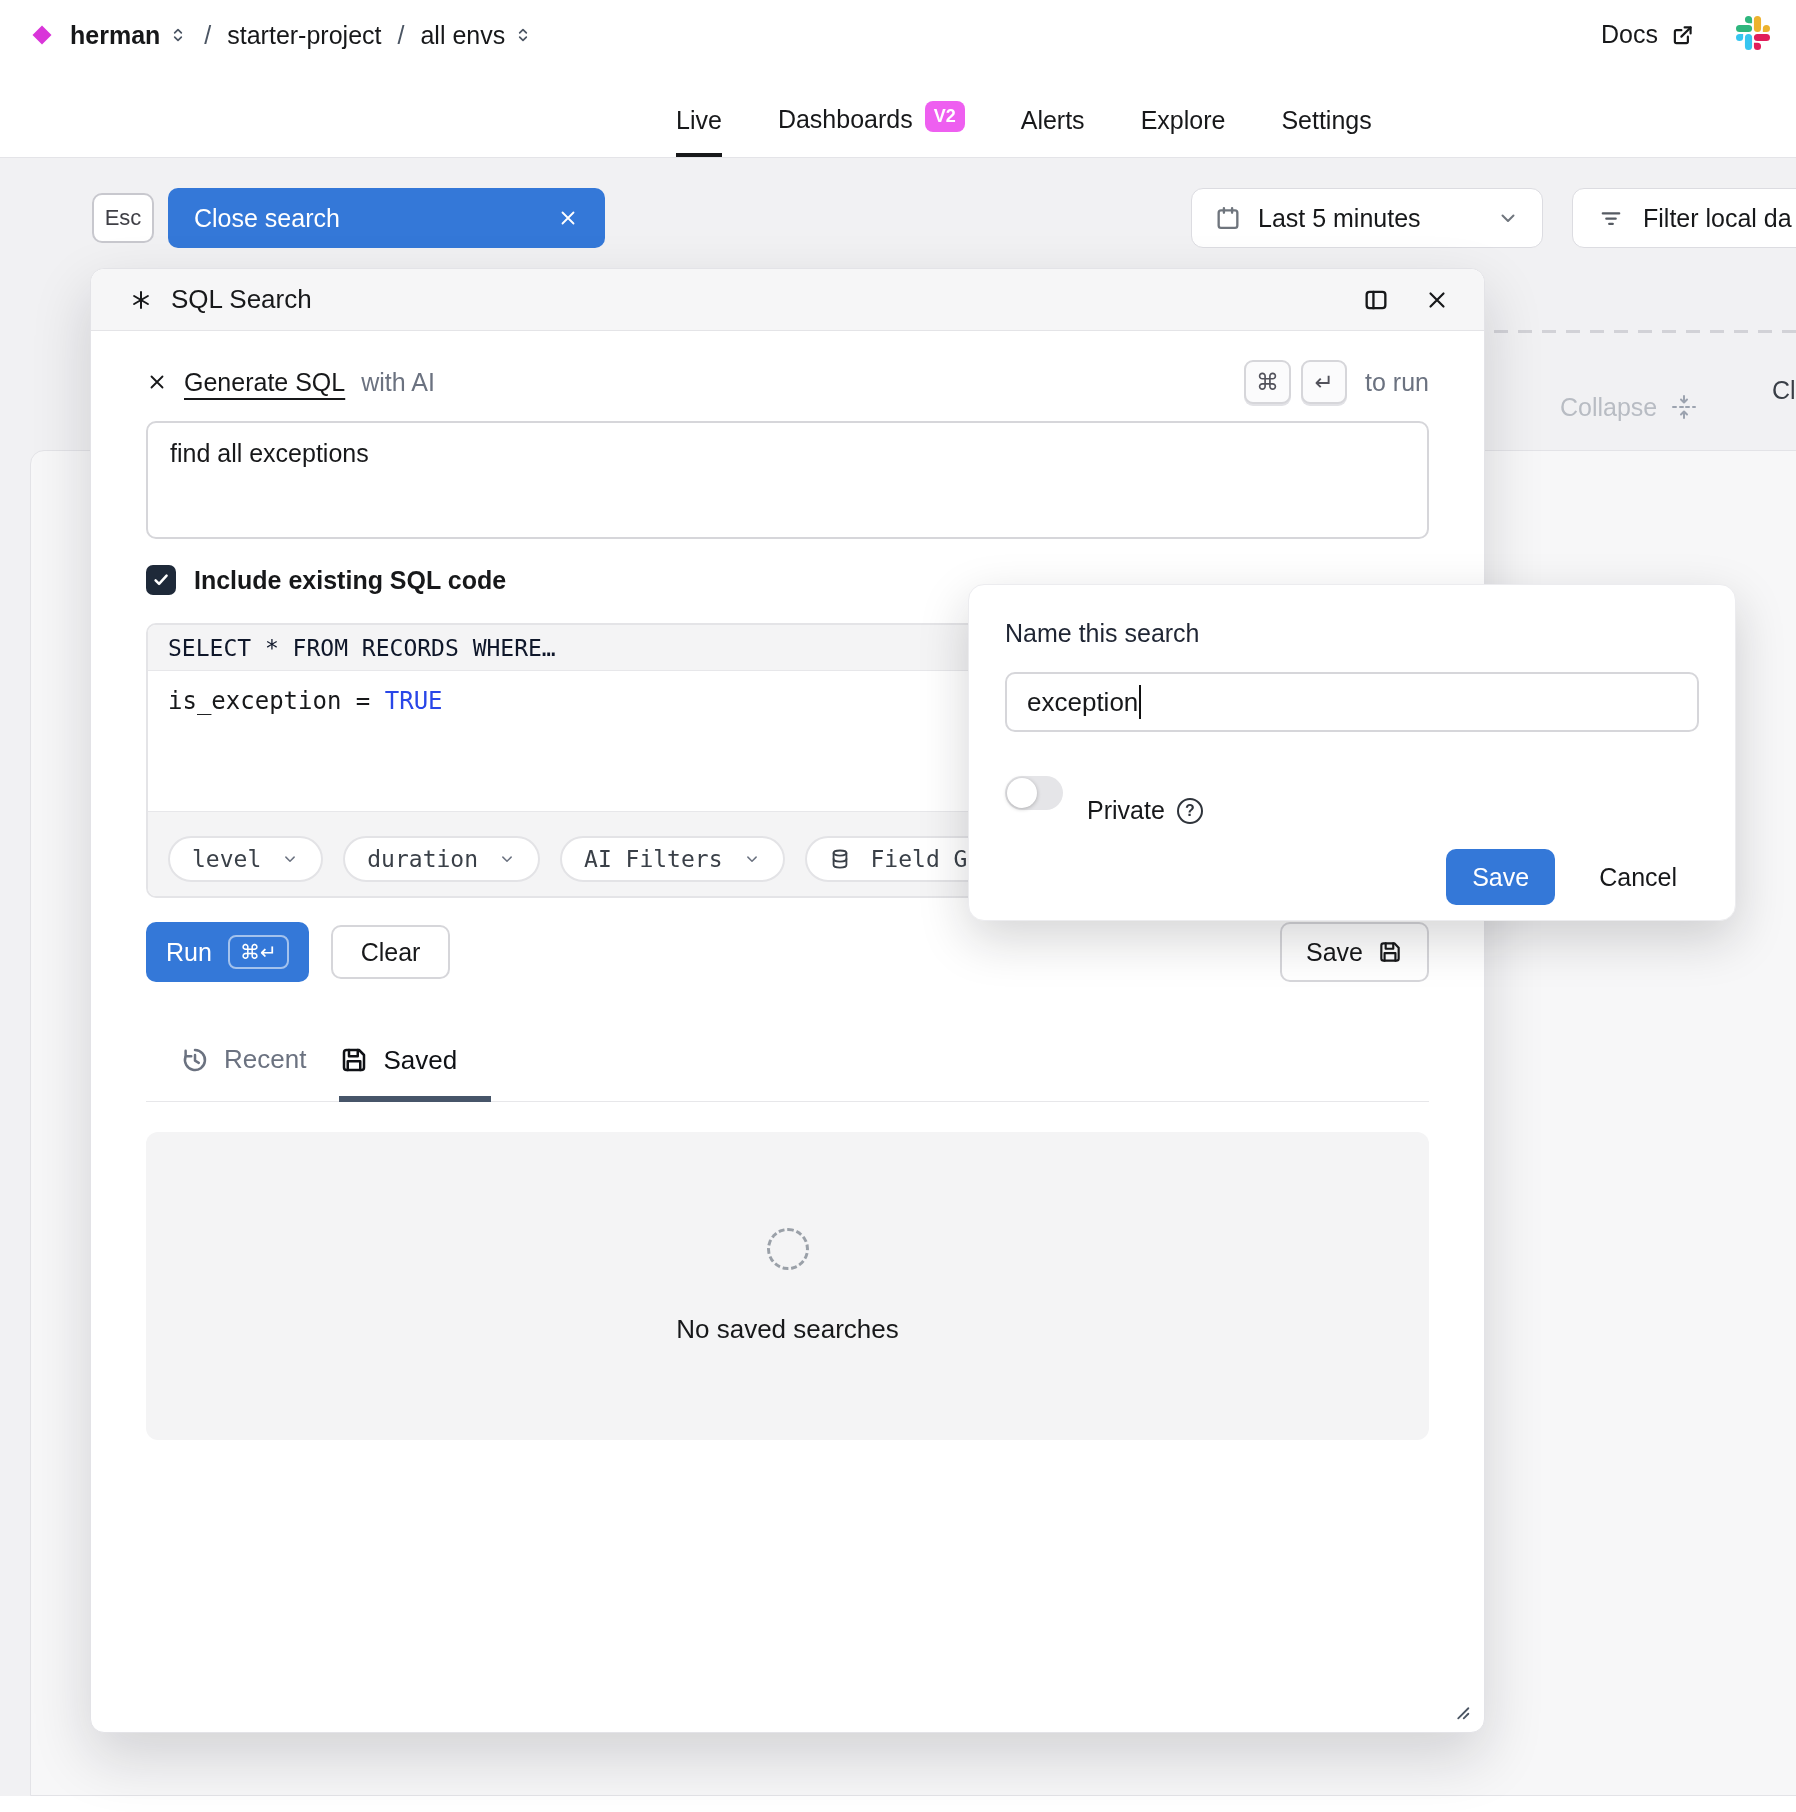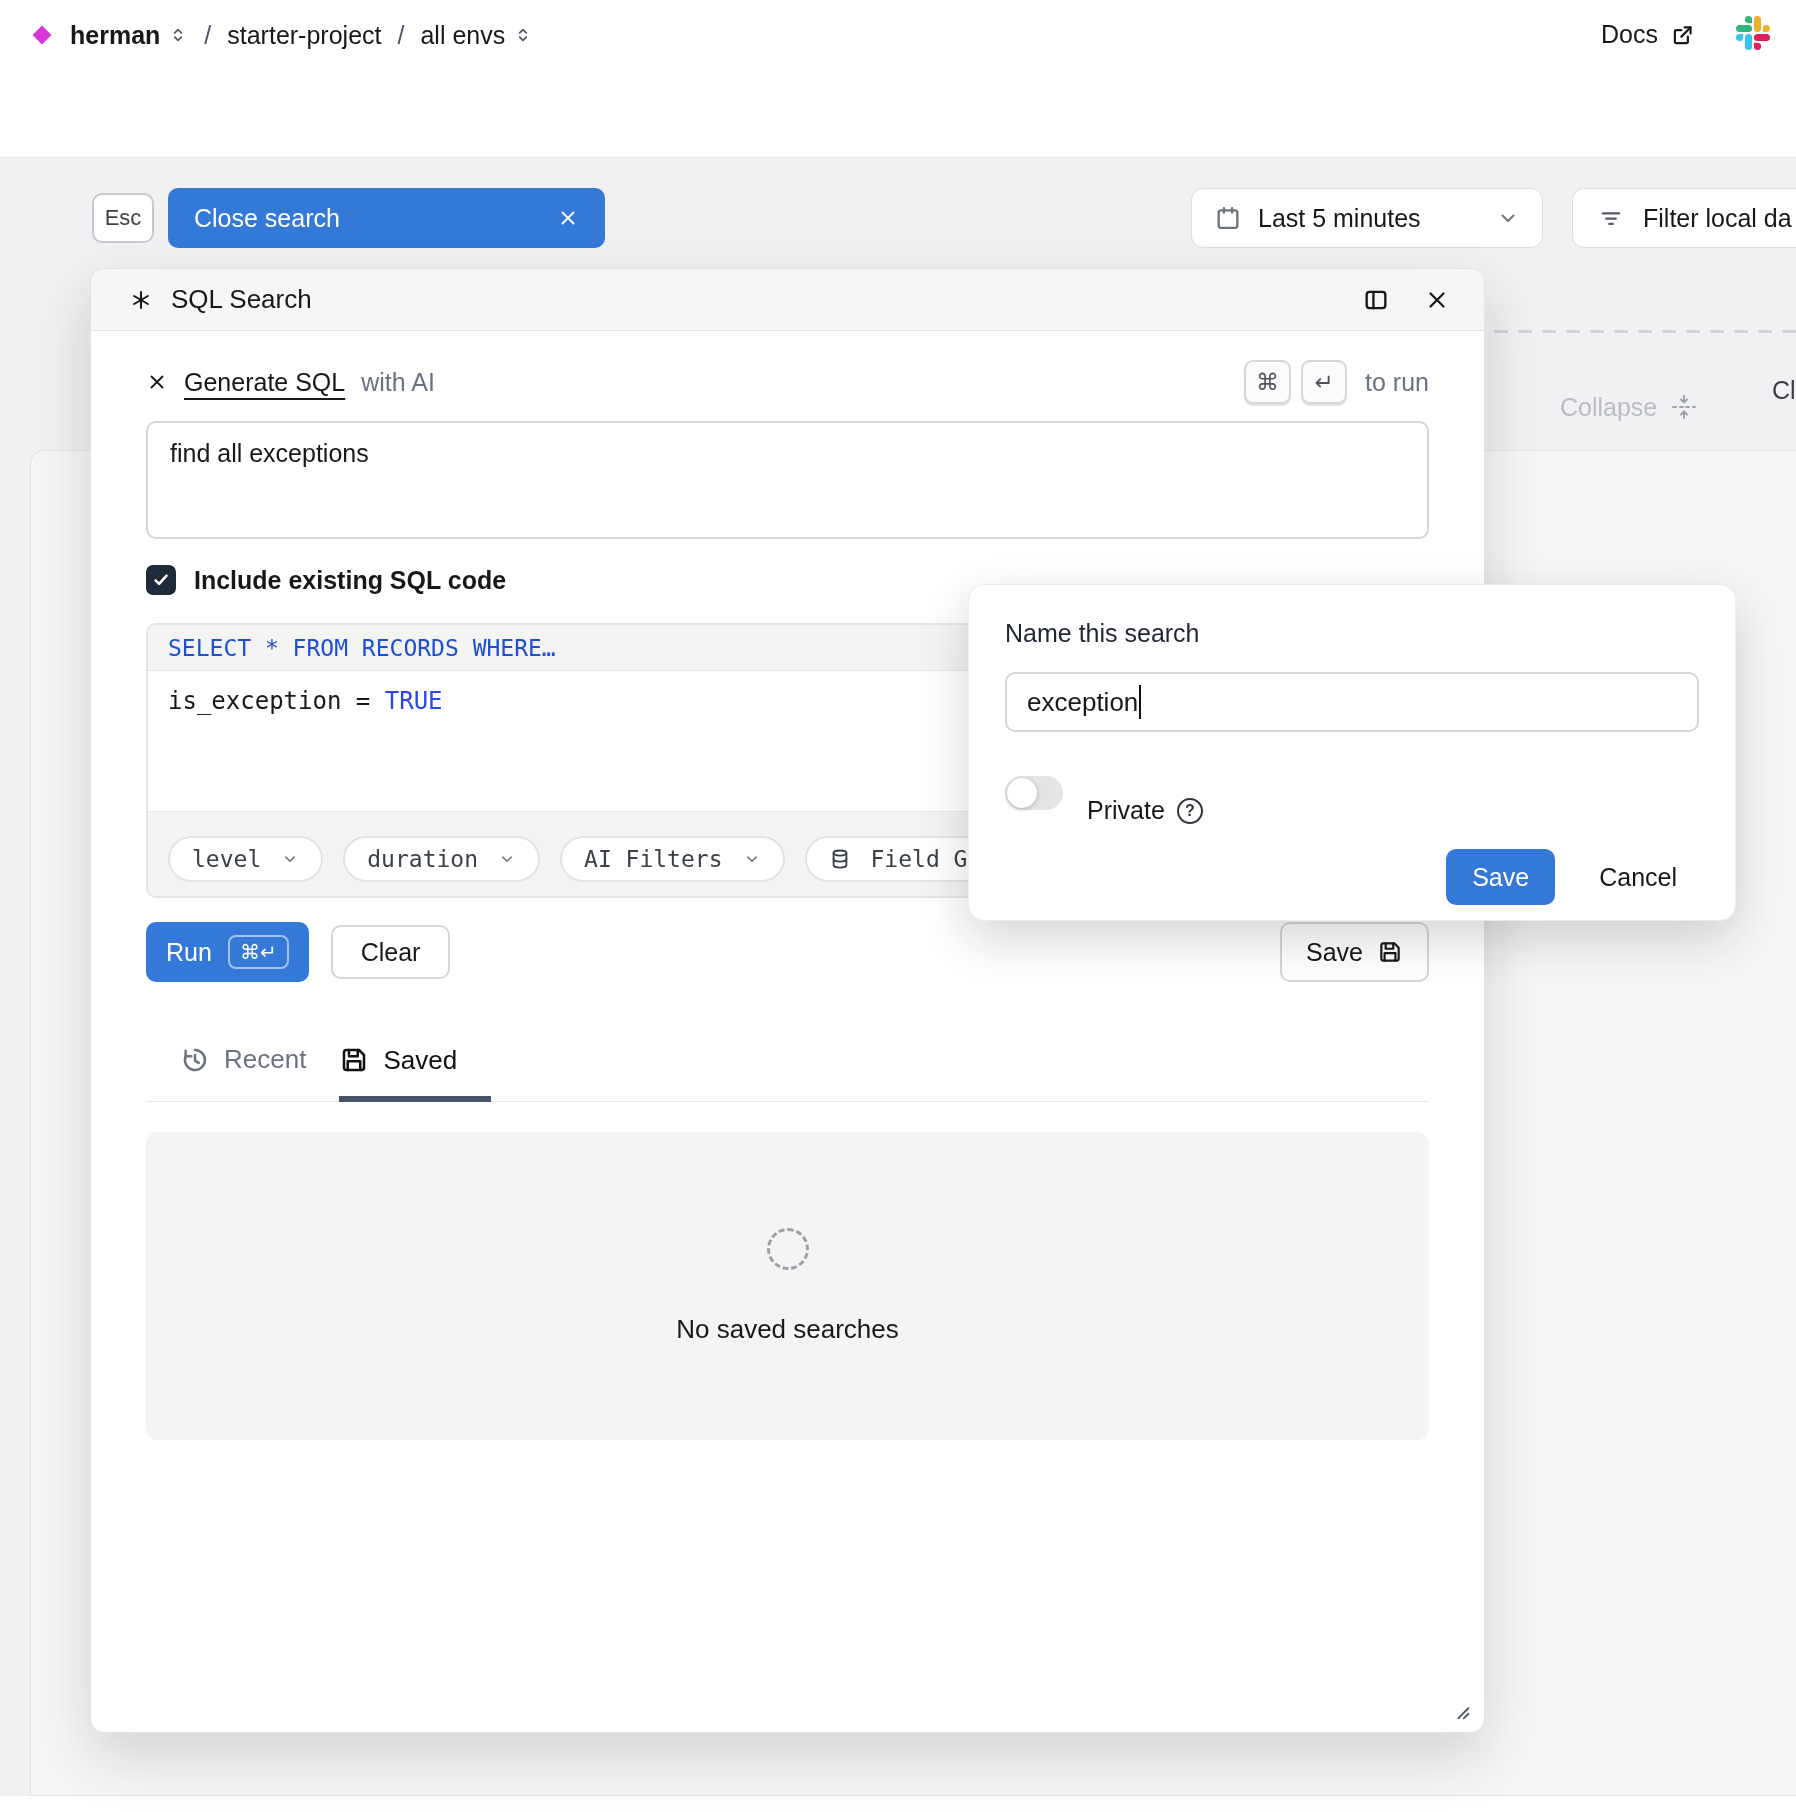--- a/index.html
+++ b/index.html
@@ -176,6 +176,24 @@
       </svg>
     </div>
 
+    <div class="nav">
+      <div class="nav-tab active">
+        <span>Live</span>
+      </div>
+      <div class="nav-tab">
+        <span>Dashboards</span>
+        <span class="badge">V2</span>
+      </div>
+      <div class="nav-tab">
+        <span>Alerts</span>
+      </div>
+      <div class="nav-tab">
+        <span>Explore</span>
+      </div>
+      <div class="nav-tab">
+        <span>Settings</span>
+      </div>
+    </div>
   </div>
 
   <div class="esc-key">

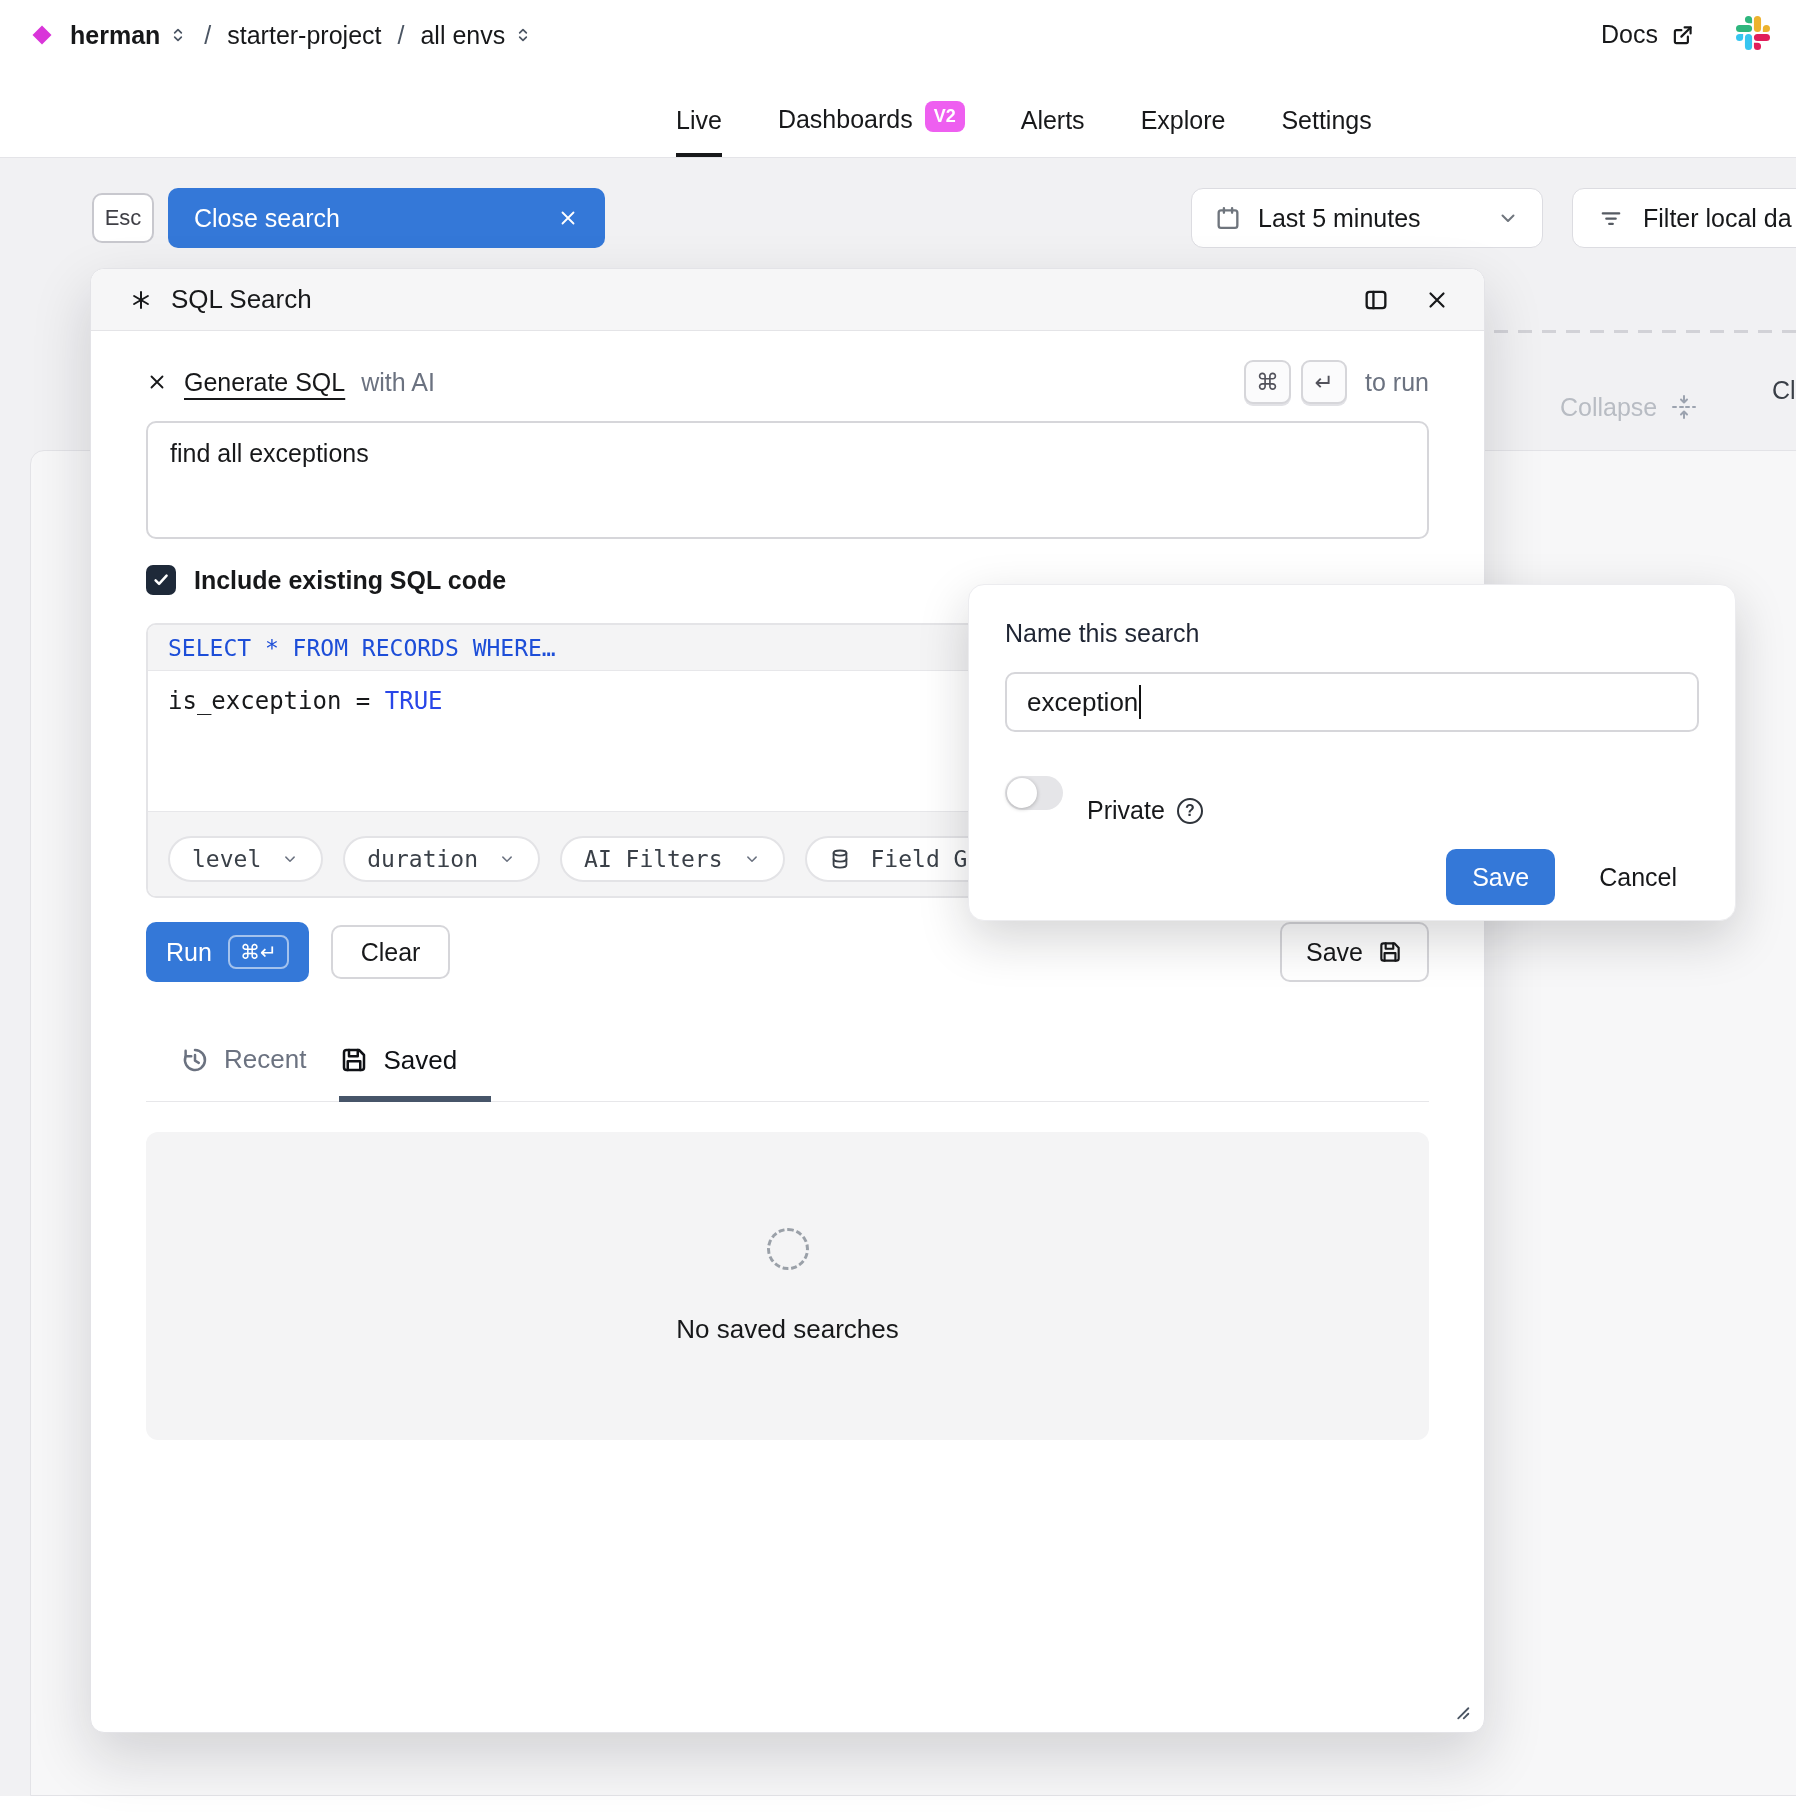--- a/index.html
+++ b/index.html
@@ -71,7 +71,7 @@
 
   .editor{ margin-top:28px; border:2px solid #e4e4e7; border-radius:10px; overflow:hidden; }
   .ed-head{ height:46px; background:#f4f4f5; border-bottom:1px solid #e7e7ea; display:flex; align-items:center; padding:8px 20px;
-            font-family:"DejaVu Sans Mono",monospace; font-size:23px; color:#1d4ed8; }
+            font-family:"DejaVu Sans Mono",monospace; font-size:23px; color:#0f172a; }
   .ed-code{ height:140px; padding:16px 20px; font-family:"DejaVu Sans Mono",monospace; font-size:24px; white-space:pre; cursor:text; }
   .kw{ color:#2946e8; }
   .ed-foot{ background:#f4f4f5; border-top:1px solid #e7e7ea; padding:12px 20px 14px; }

